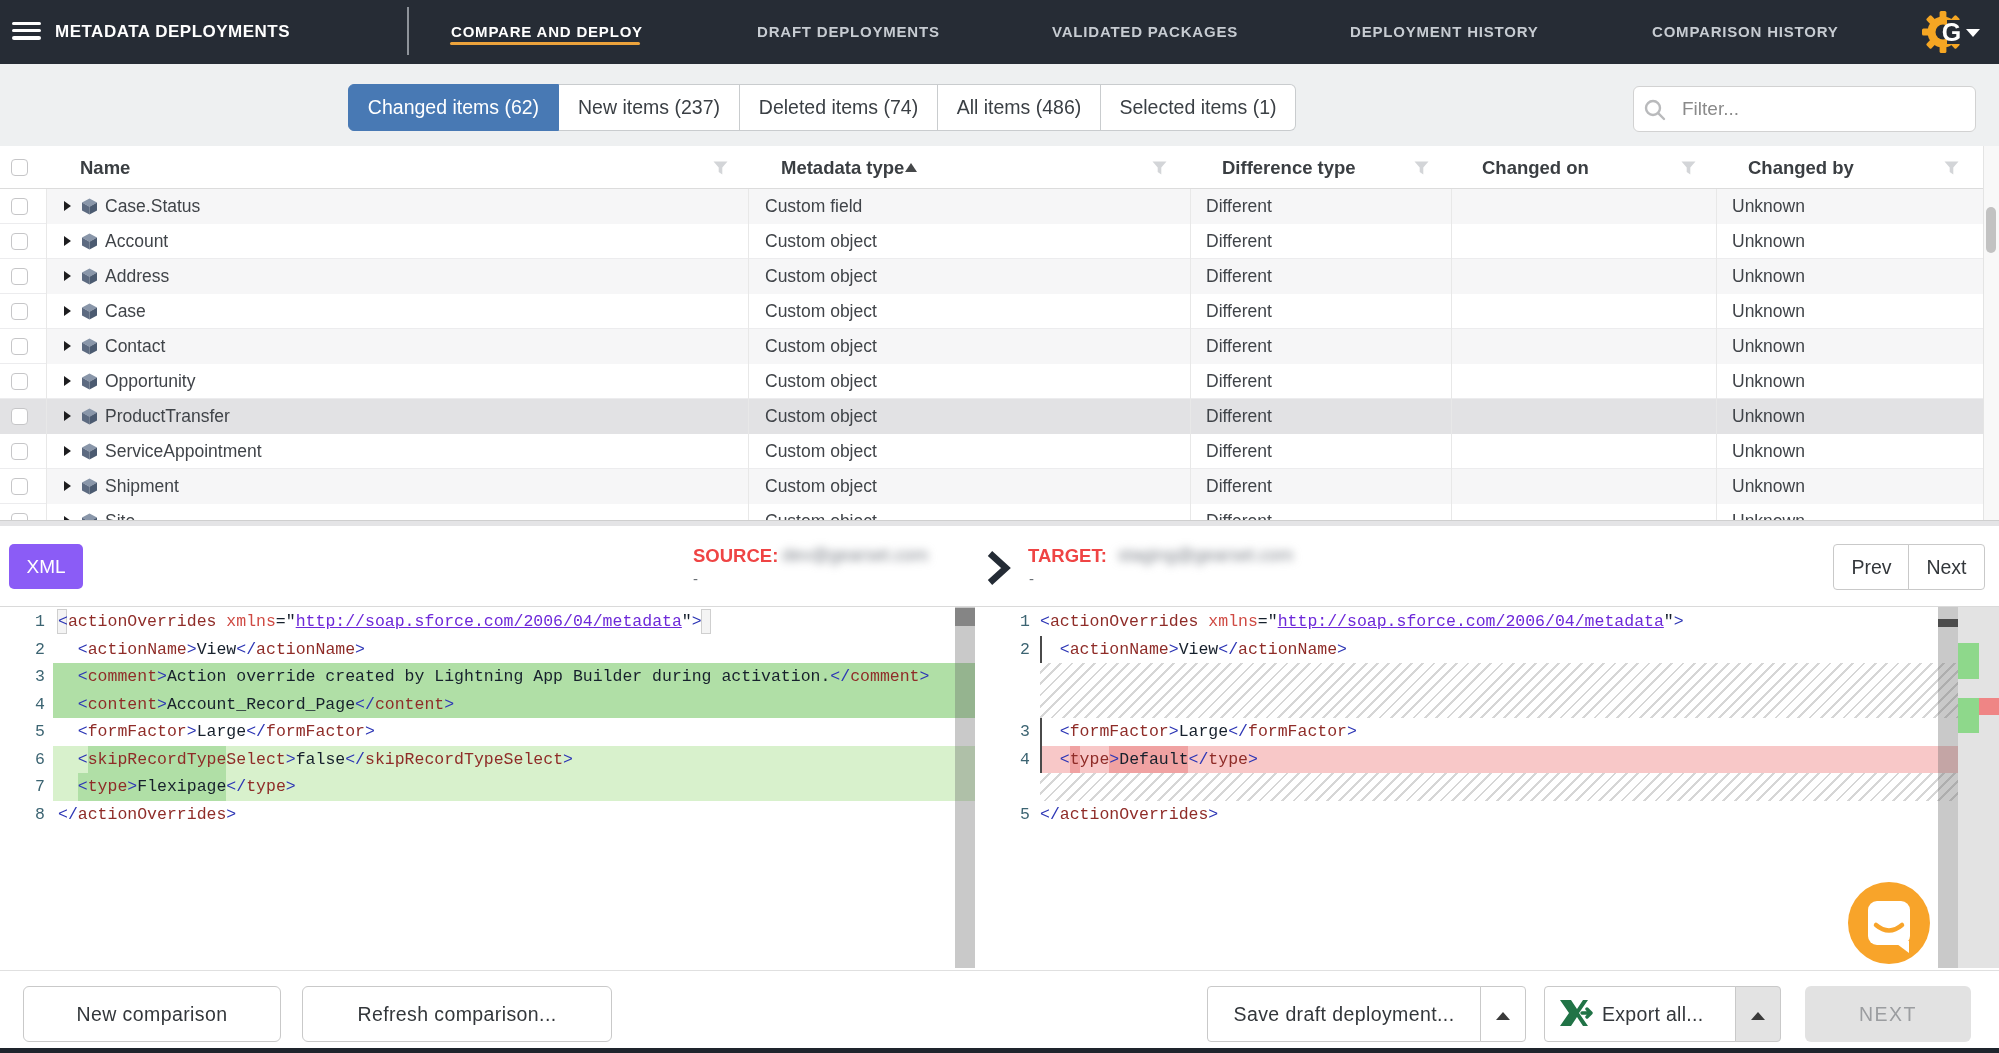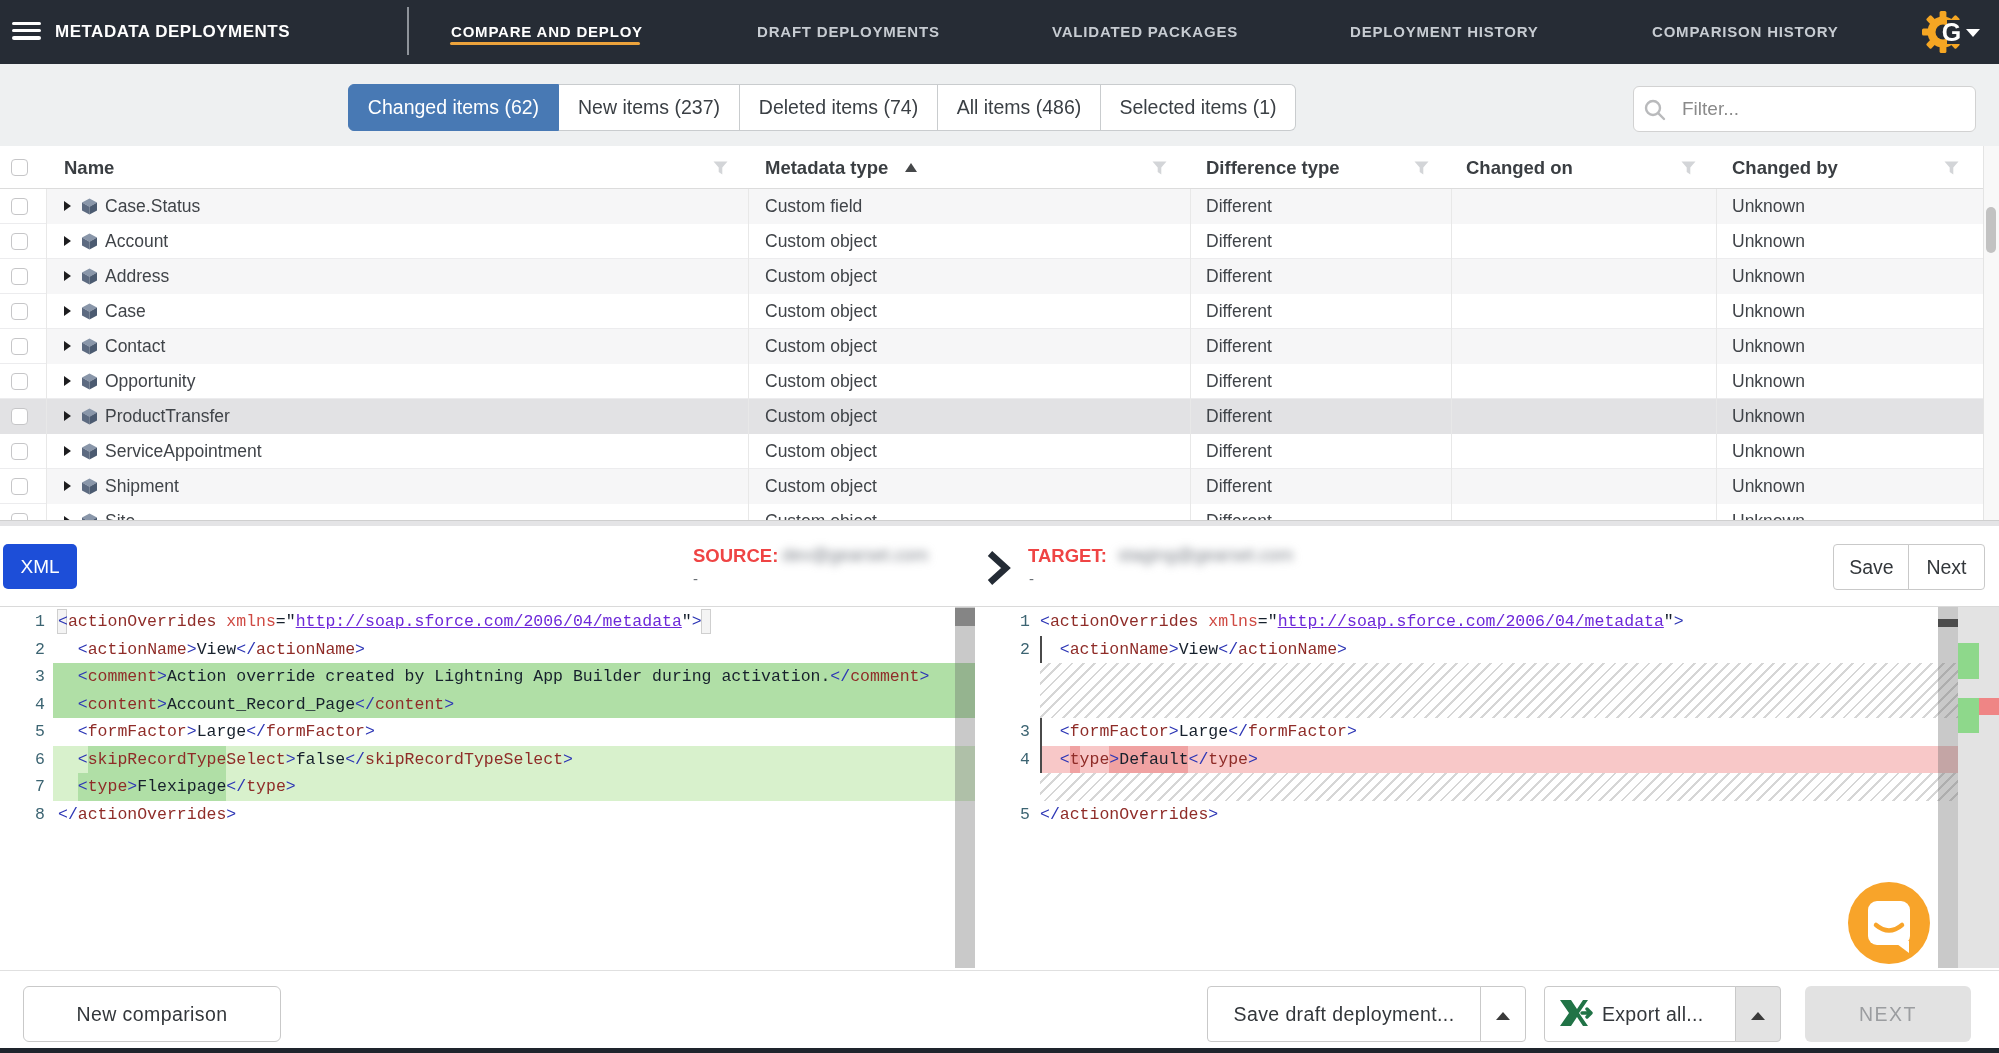--- a/index.html
+++ b/index.html
@@ -24,7 +24,7 @@
 #filterph { left:1682px; top:86px; height:46px; line-height:46px; font-size:19px; color:#8a8a8a; }
 
 #thead { left:0; top:146px; width:1999px; height:43px; background:#fff; border-bottom:1px solid #dcdcdc; }
-.hlabel { font-size:18.5px; font-weight:700; color:#3a3e42; height:43px; line-height:43px; white-space:nowrap; }
+.hlabel { font-size:18.5px; font-weight:700; color:#3a3e42; height:43px; line-height:43px; white-space:nowrap;margin-left:16px; }
 .vline { width:1px; background:#e8e8e8; }
 .row { left:0; width:1983px; height:35px; }
 .rowline { border-bottom:1px solid #ececee; }

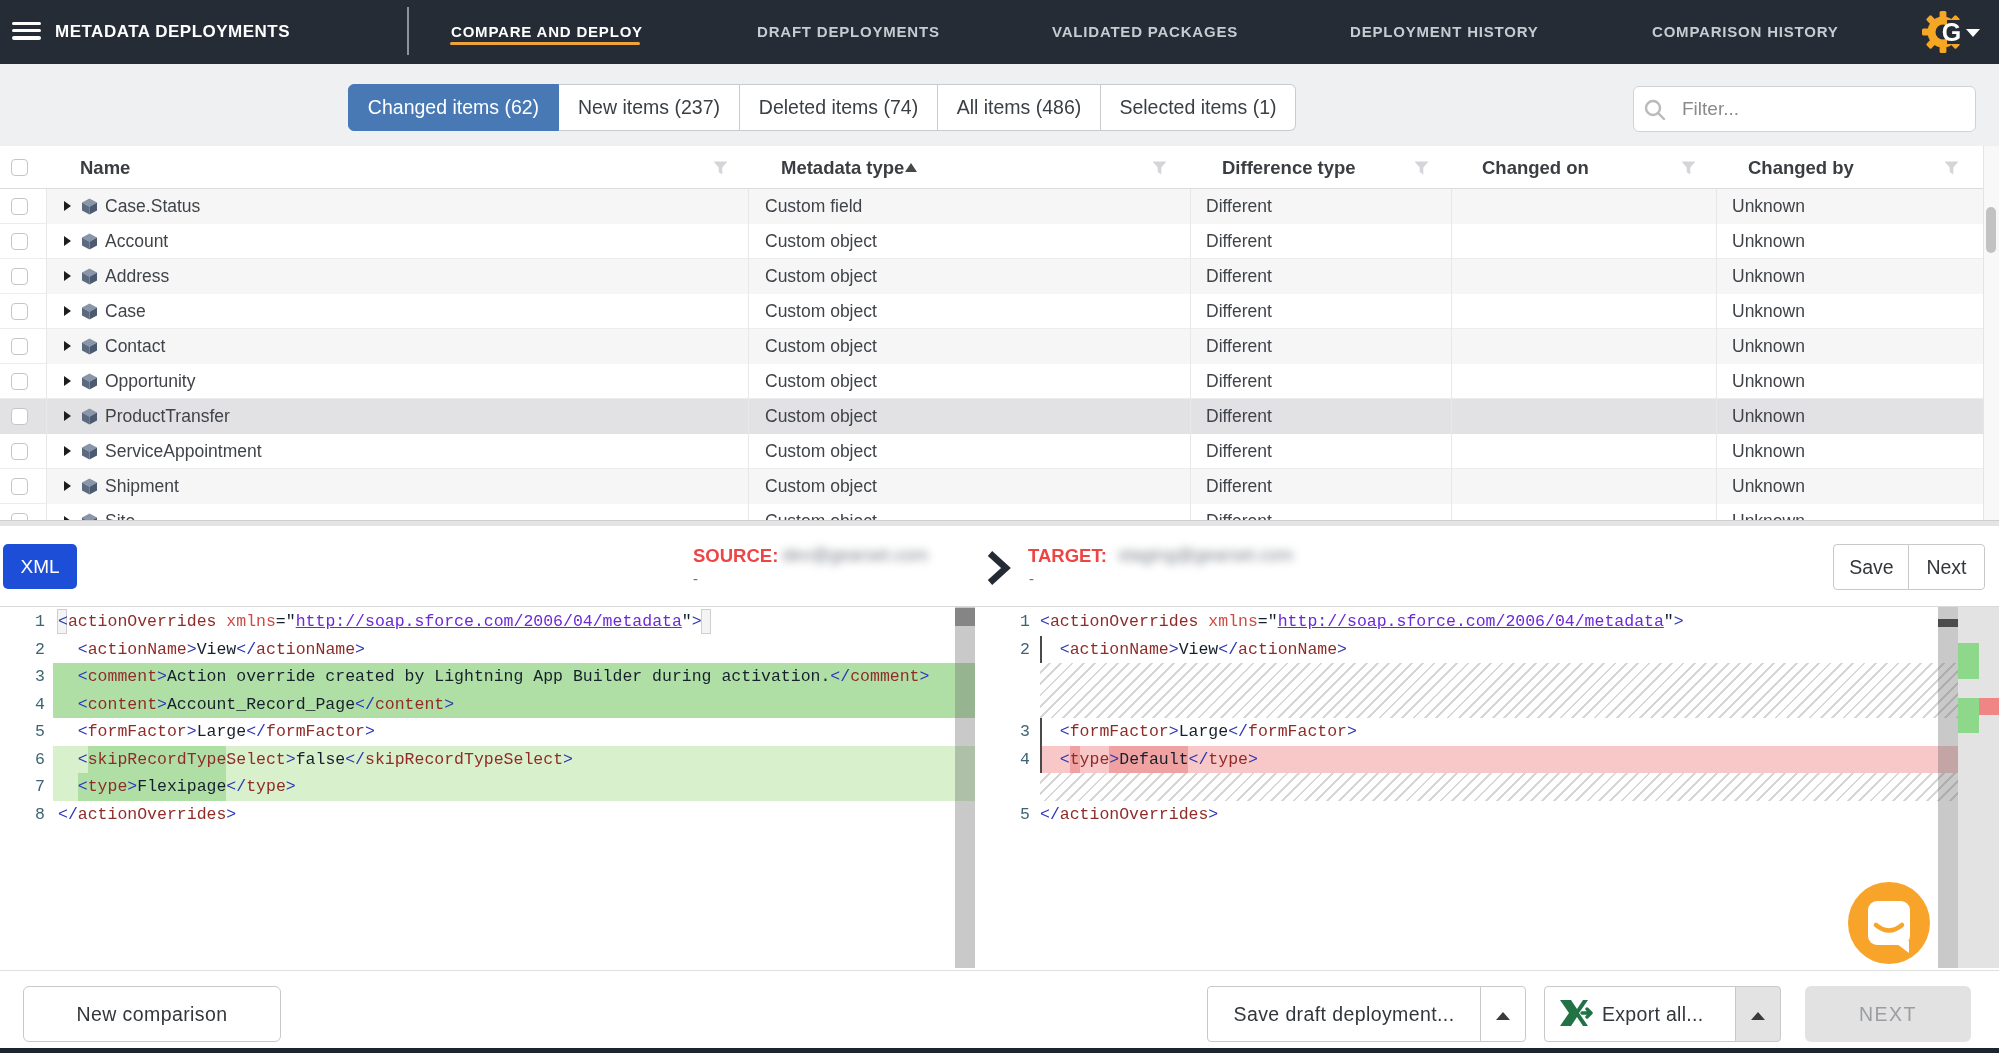--- a/index.html
+++ b/index.html
@@ -37,7 +37,7 @@
 
 #divider { left:0; top:520px; width:1999px; height:6px; background:#e4e4e6; border-top:1px solid #cfcfcf; }
 #diffhead { left:0; top:526px; width:1999px; height:81px; background:#fff; border-bottom:1px solid #dadada; }
-#xmlbtn { left:3px; top:544px; width:74px; height:45px; background:#1d4ed8; border-radius:5px; color:#fff; font-size:19px; text-align:center; line-height:45px; }
+#xmlbtn { left:9px; top:544px; width:74px; height:45px; background:#8b5cf6; border-radius:5px; color:#fff; font-size:19px; text-align:center; line-height:45px; }
 .srclabel { font-size:18.5px; font-weight:700; color:#ef4444; white-space:nowrap; }
 .blurmail { font-size:18px; color:#7d828a; filter:blur(4px); white-space:nowrap; }
 .dash { font-size:15px; color:#6a6f75; }

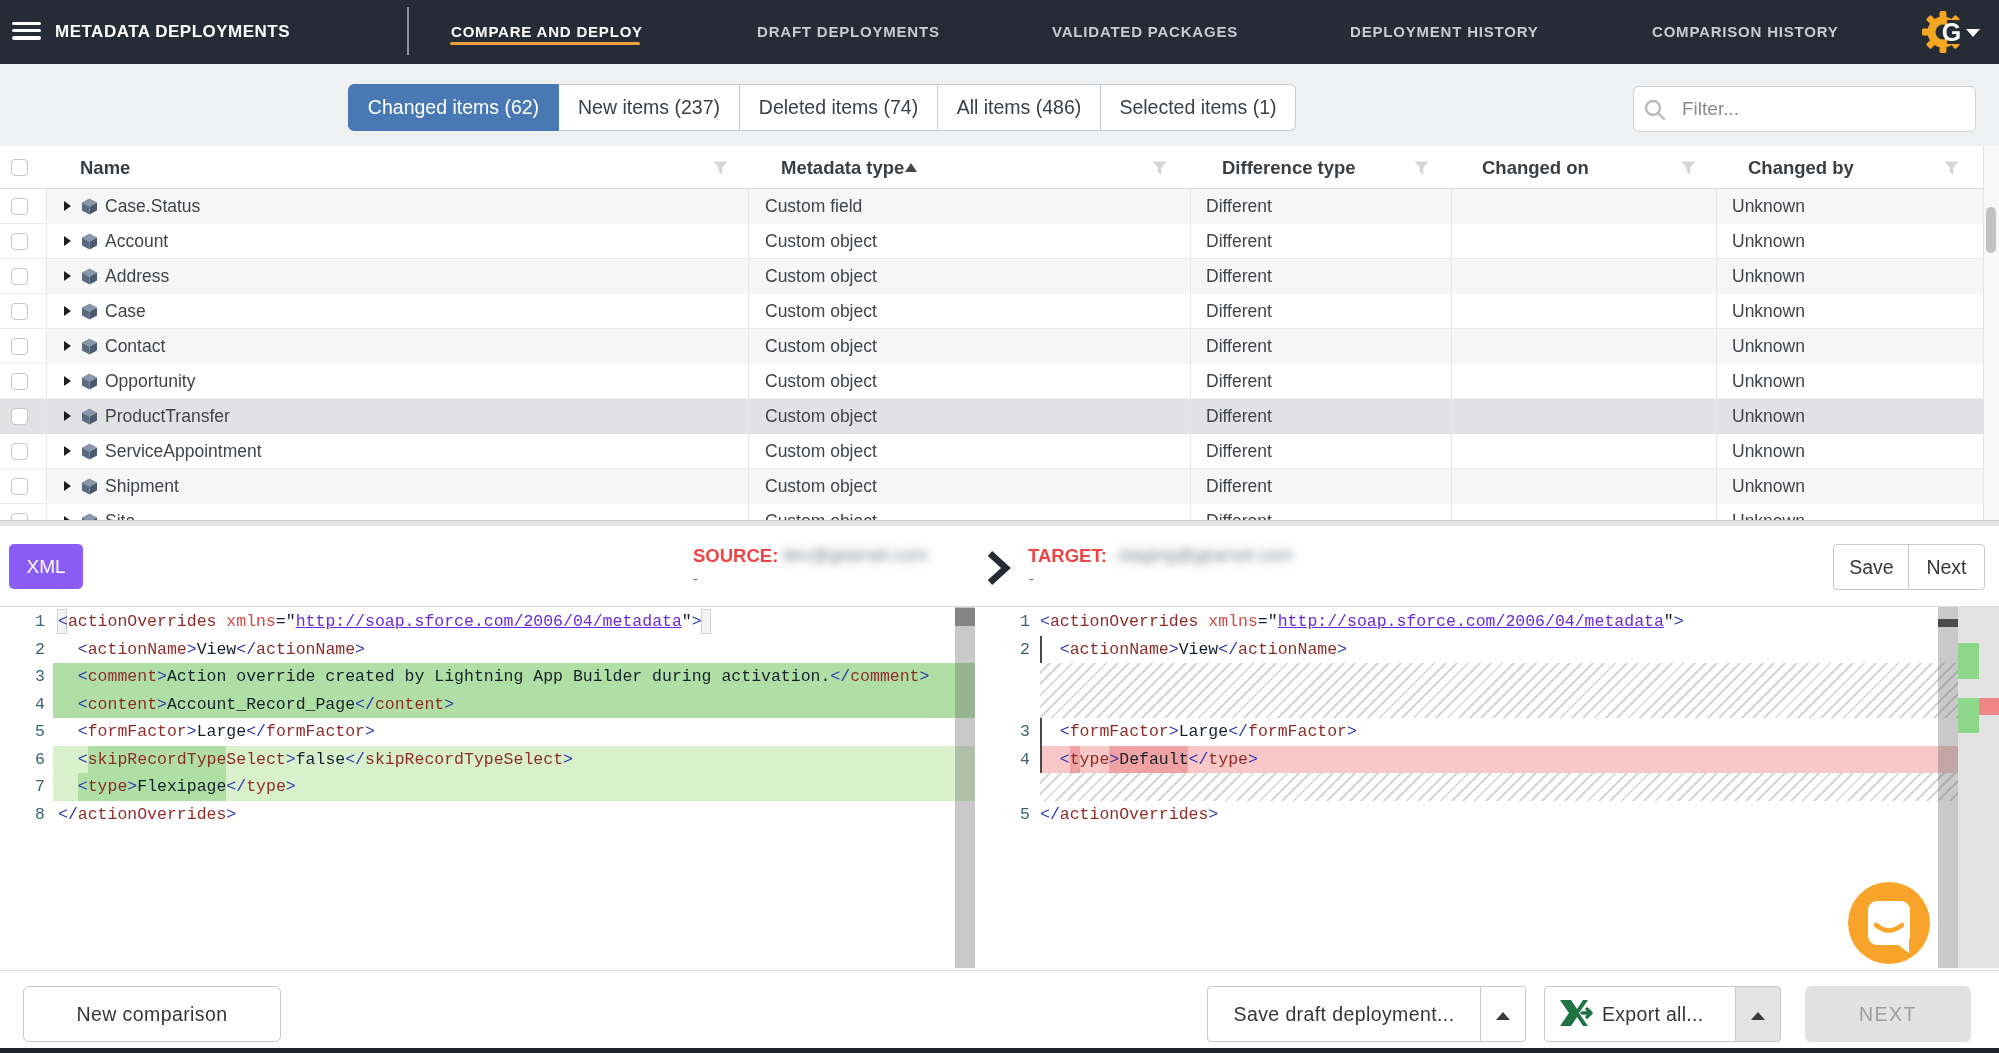--- a/index.html
+++ b/index.html
@@ -344,7 +344,7 @@
   <div class="abs blurmail" style="left:1118px; top:545px;">staging@gearset.com</div>
   <div class="abs dash" style="left:1029px; top:570px;">-</div>
   <div class="abs" id="prevnext">
-    <div class="abs pnbtn" style="left:0; border-radius:4px 0 0 4px;">Save</div>
+    <div class="abs pnbtn" style="left:0; border-radius:4px 0 0 4px;">Prev</div>
     <div class="abs pnbtn" style="left:75px; border-radius:0 4px 4px 0;">Next</div>
   </div>
 

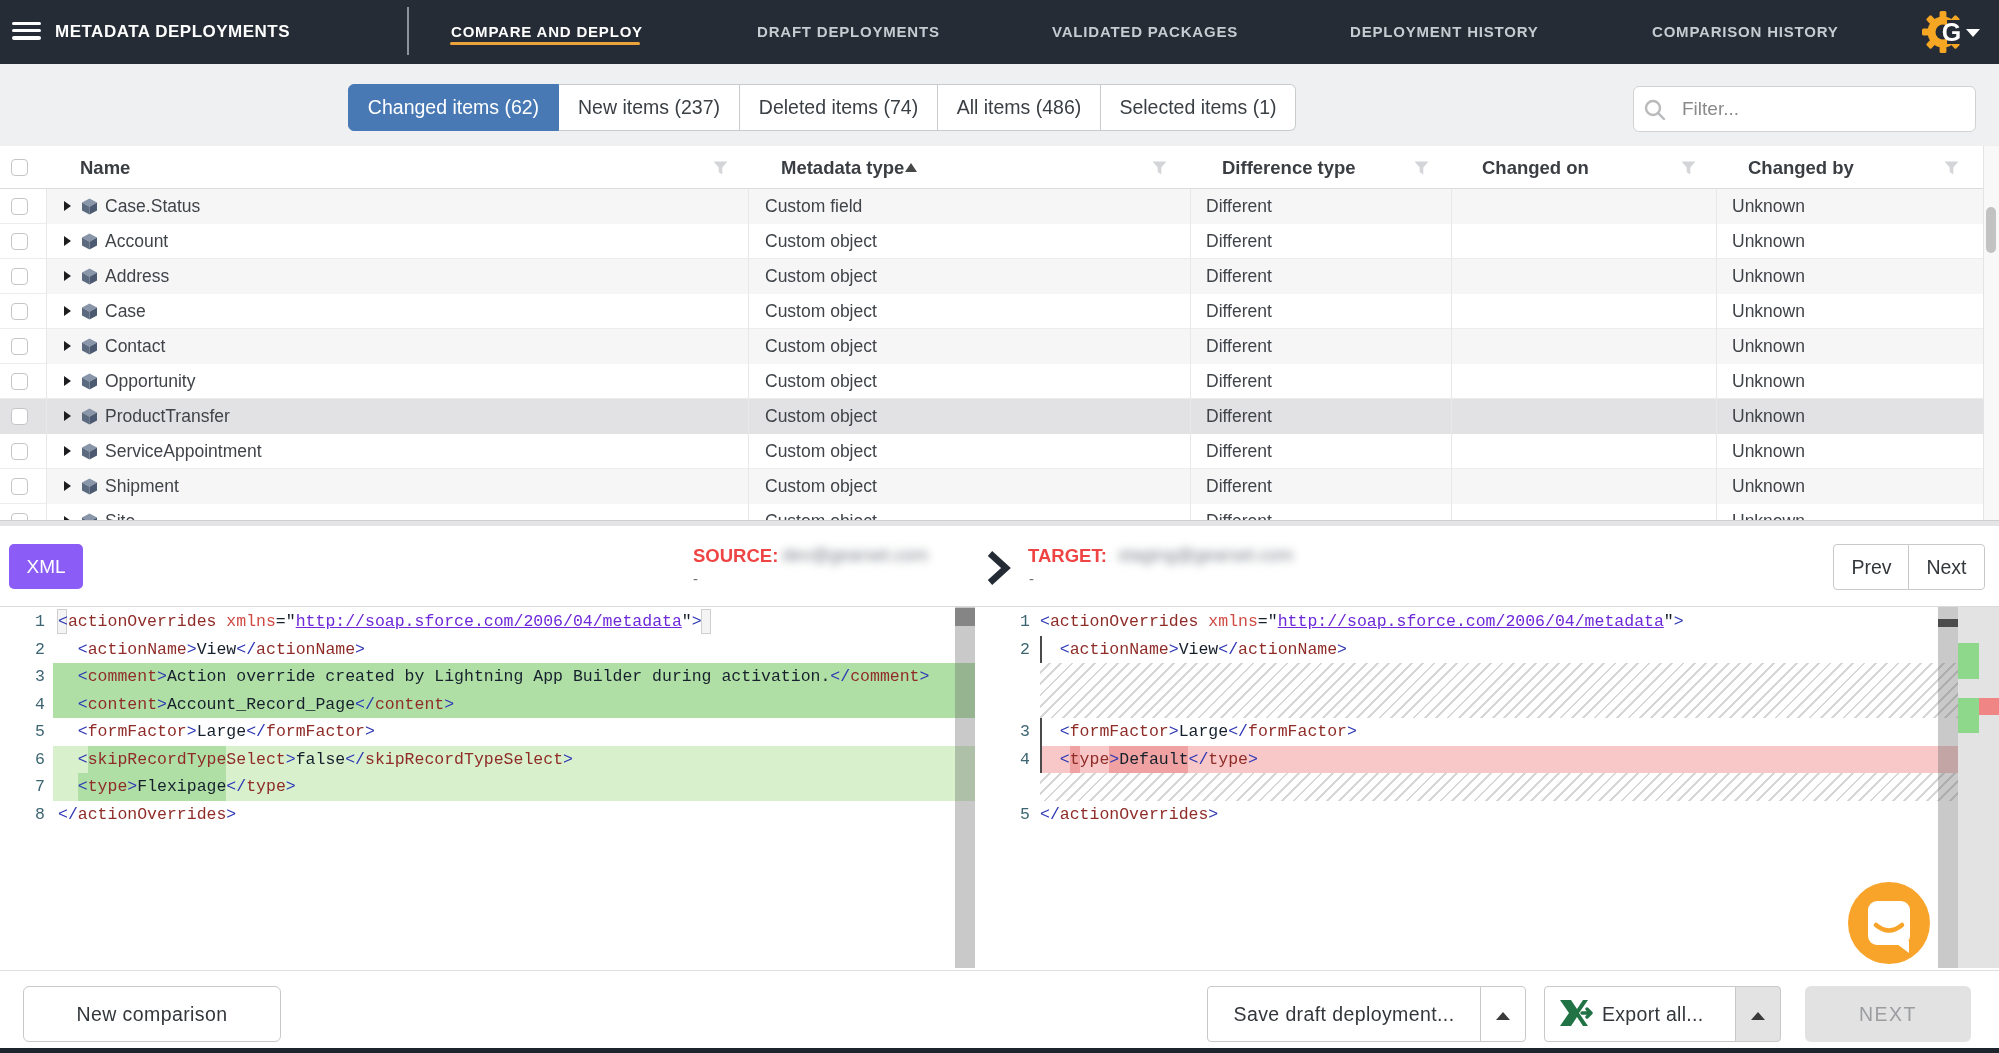--- a/index.html
+++ b/index.html
@@ -411,6 +411,7 @@
 
   <div class="abs" id="footer"></div>
   <div class="abs fbtn" style="left:23px; width:258px;">New comparison</div>
+  <div class="abs fbtn" style="left:302px; width:310px;">Refresh comparison...</div>
   <div class="abs fbtn" style="left:1207px; width:274px; border-radius:4px 0 0 4px;">Save draft deployment...</div>
   <div class="abs fbtn" style="left:1480px; width:46px; border-radius:0 4px 4px 0;"><span style="display:inline-block; width:0; height:0; border-left:7px solid transparent; border-right:7px solid transparent; border-bottom:8px solid #3a3a3a; vertical-align:middle;"></span></div>
   <div class="abs fbtn" style="left:1544px; width:192px; border-radius:4px 0 0 4px;">

